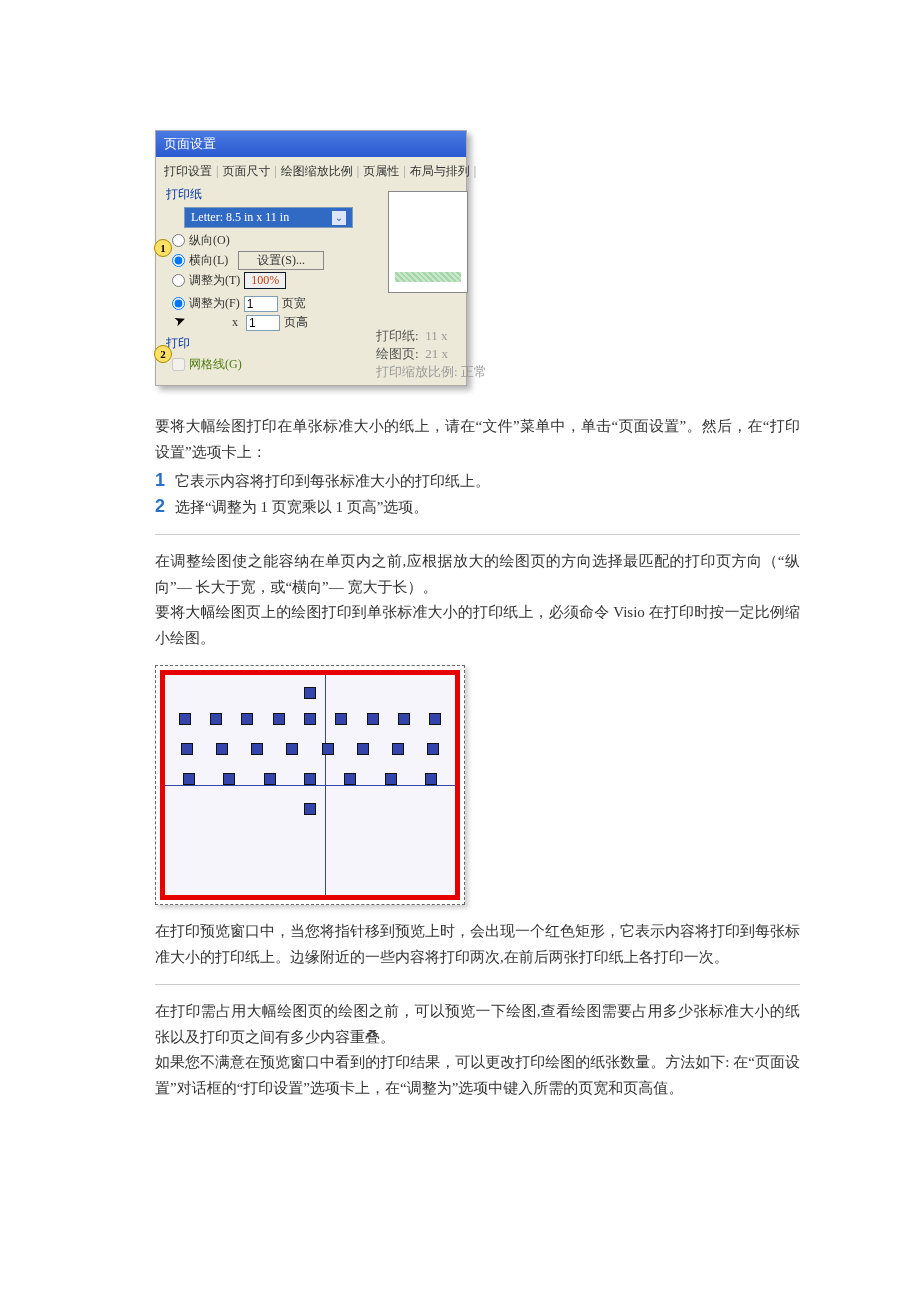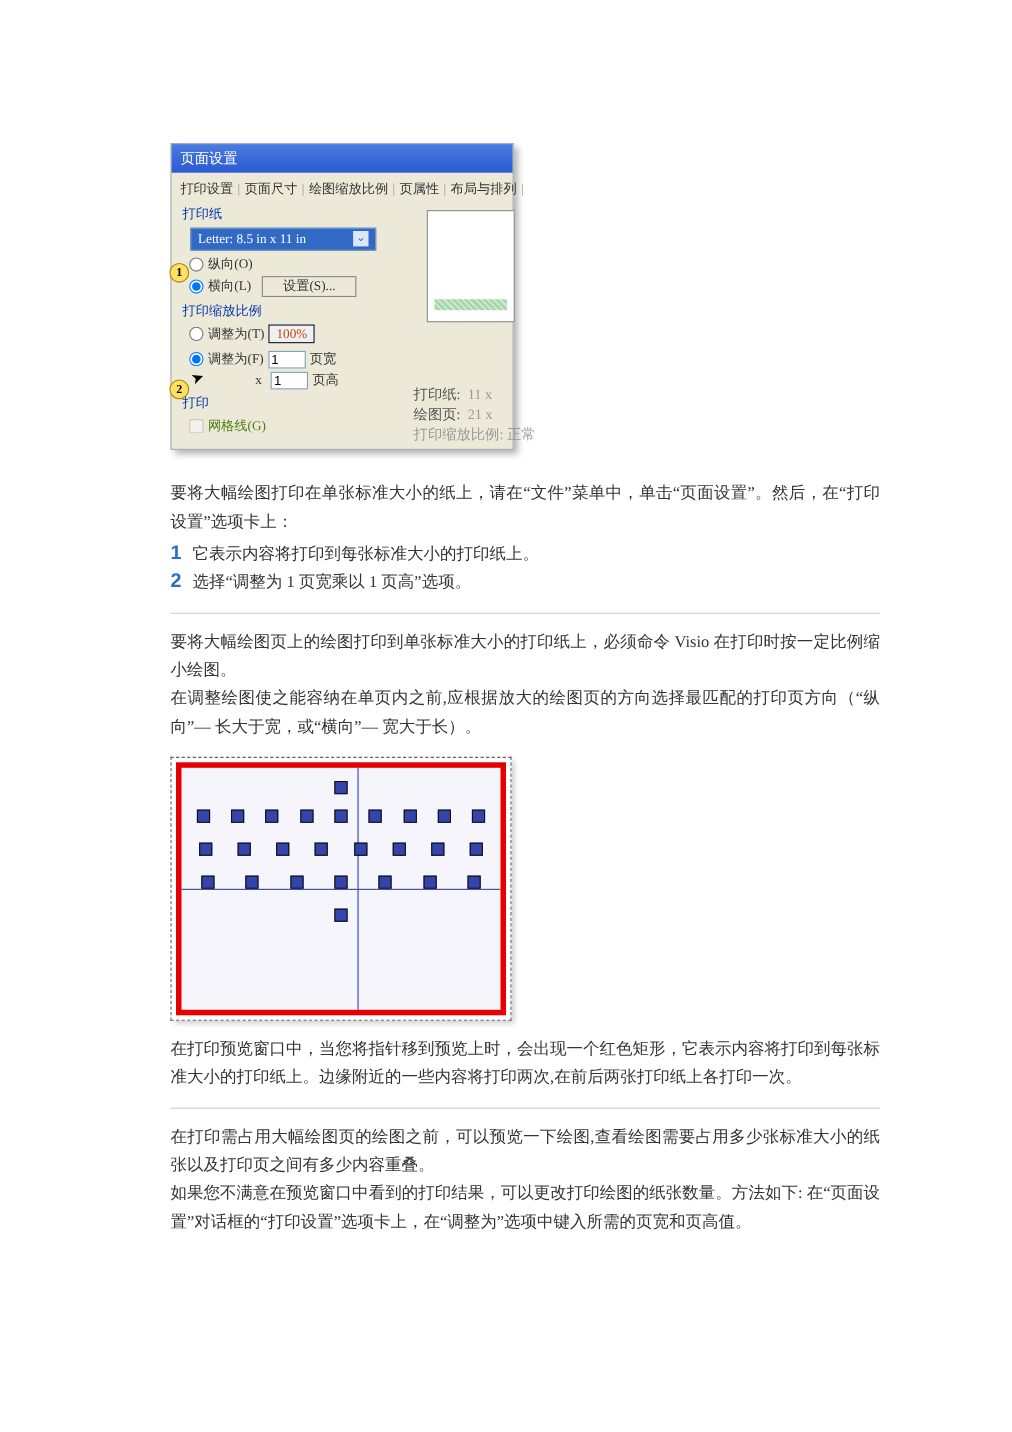--- a/index.html
+++ b/index.html
@@ -56,8 +56,9 @@
     width: 155px;
     display: flex;
     justify-content: space-between;
+    align-items: center;
     border: 1px solid #7f9db9;
-    margin-left: 9px;
+    margin-left: 20px;
     margin-bottom: 4px;
   }
   .paper-select .chev {

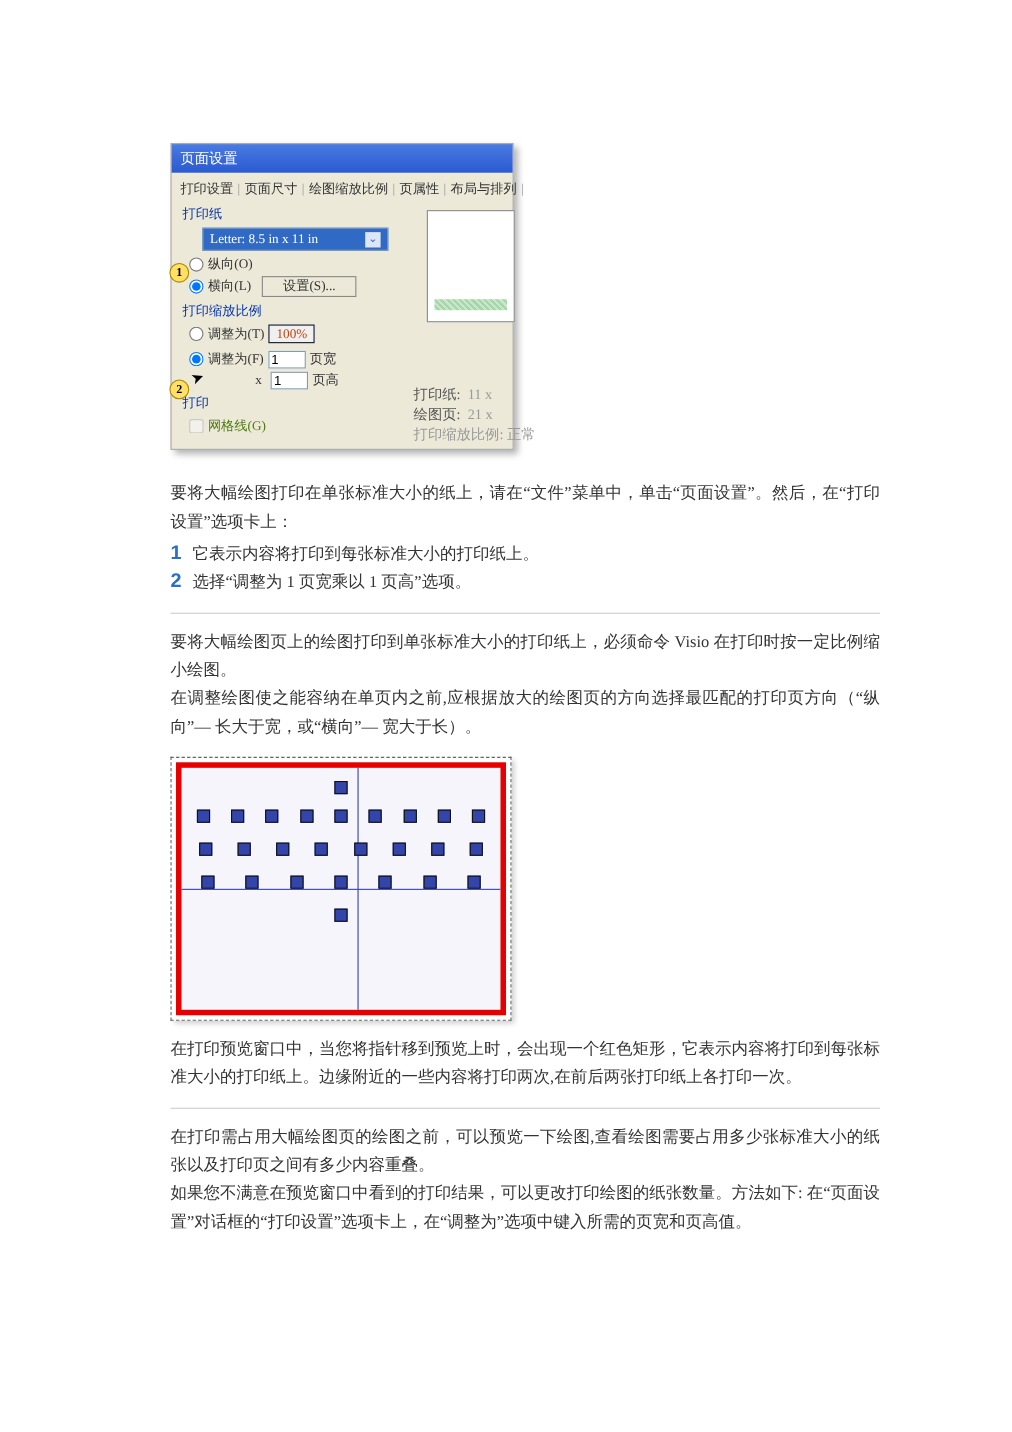--- a/index.html
+++ b/index.html
@@ -246,7 +246,6 @@
         <span class="btn-inline">设置(S)...</span>
       </div>
 
-      <div class="group-label">打印缩放比例</div>
 
       <div class="radio-row">
         <input type="radio" style="">

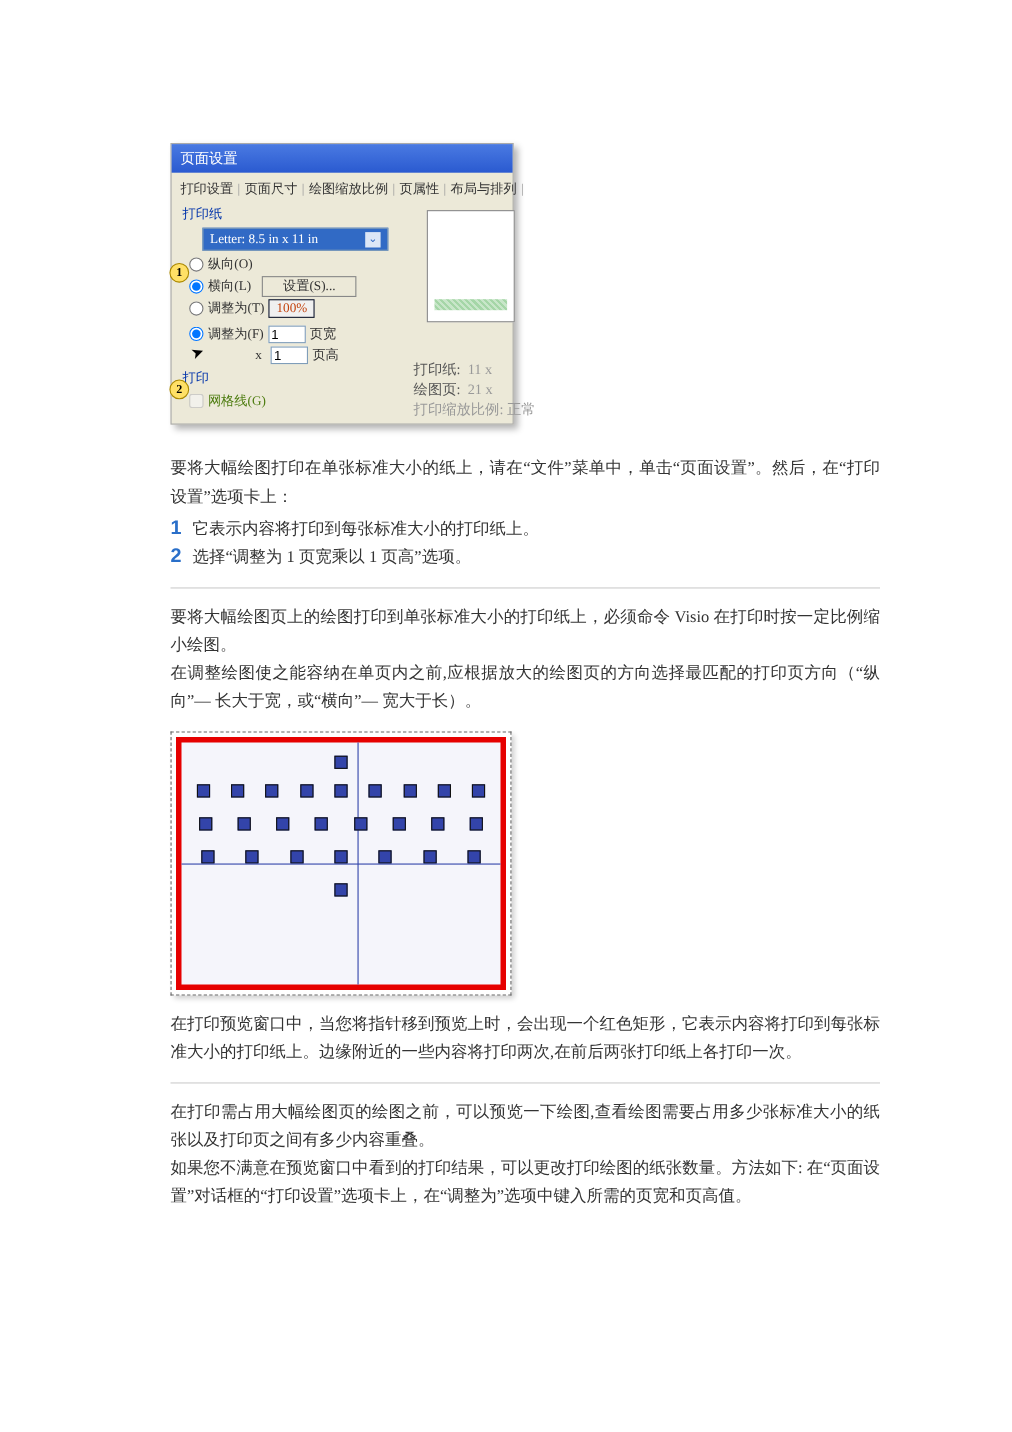--- a/index.html
+++ b/index.html
@@ -300,8 +300,8 @@
 
   <hr class="divider">
 
+  <p class="body-text">在调整绘图使之能容纳在单页内之前,应根据放大的绘图页的方向选择最匹配的打印页方向（“纵向”— 长大于宽，或“横向”— 宽大于长）。</p>
   <p class="body-text">要将大幅绘图页上的绘图打印到单张标准大小的打印纸上，必须命令 Visio 在打印时按一定比例缩小绘图。</p>
-  <p class="body-text">在调整绘图使之能容纳在单页内之前,应根据放大的绘图页的方向选择最匹配的打印页方向（“纵向”— 长大于宽，或“横向”— 宽大于长）。</p>
 
   <div class="preview-figure">
     <div class="preview-inner">

